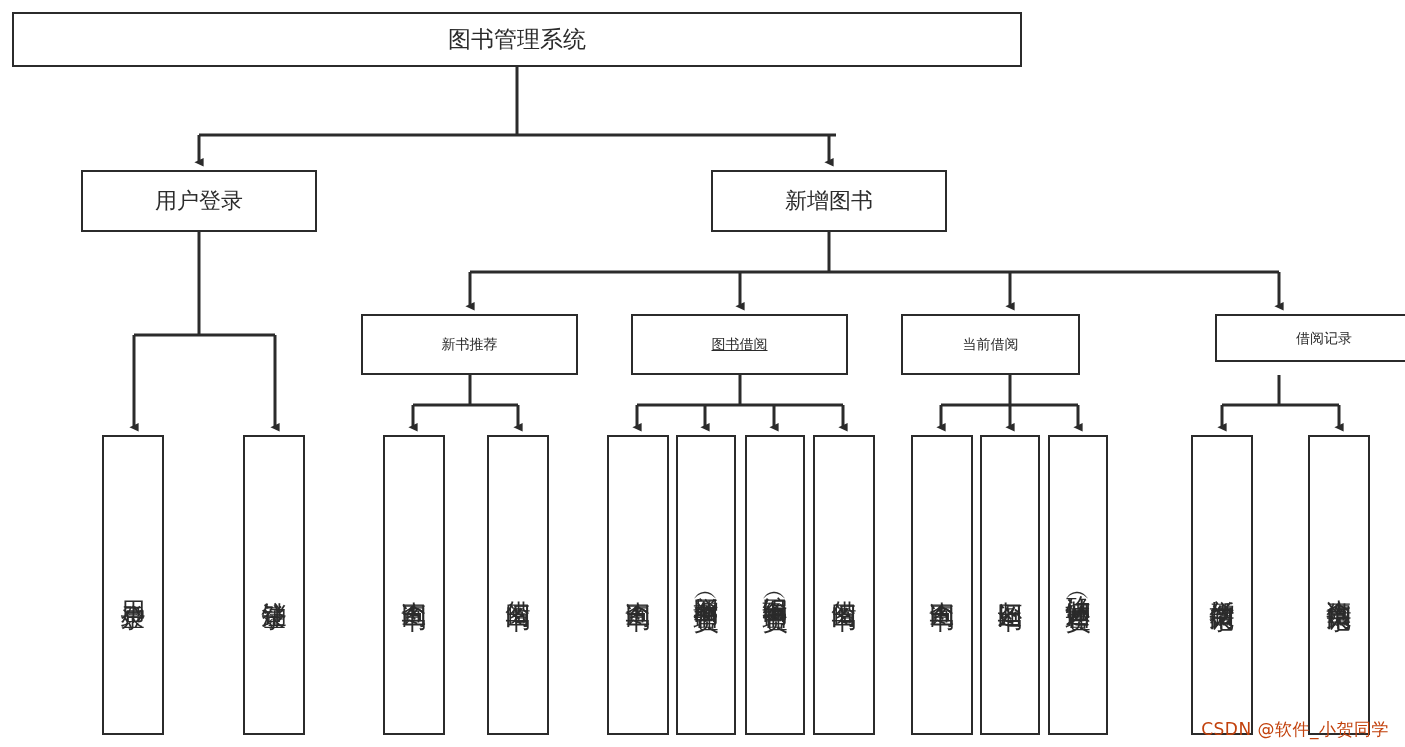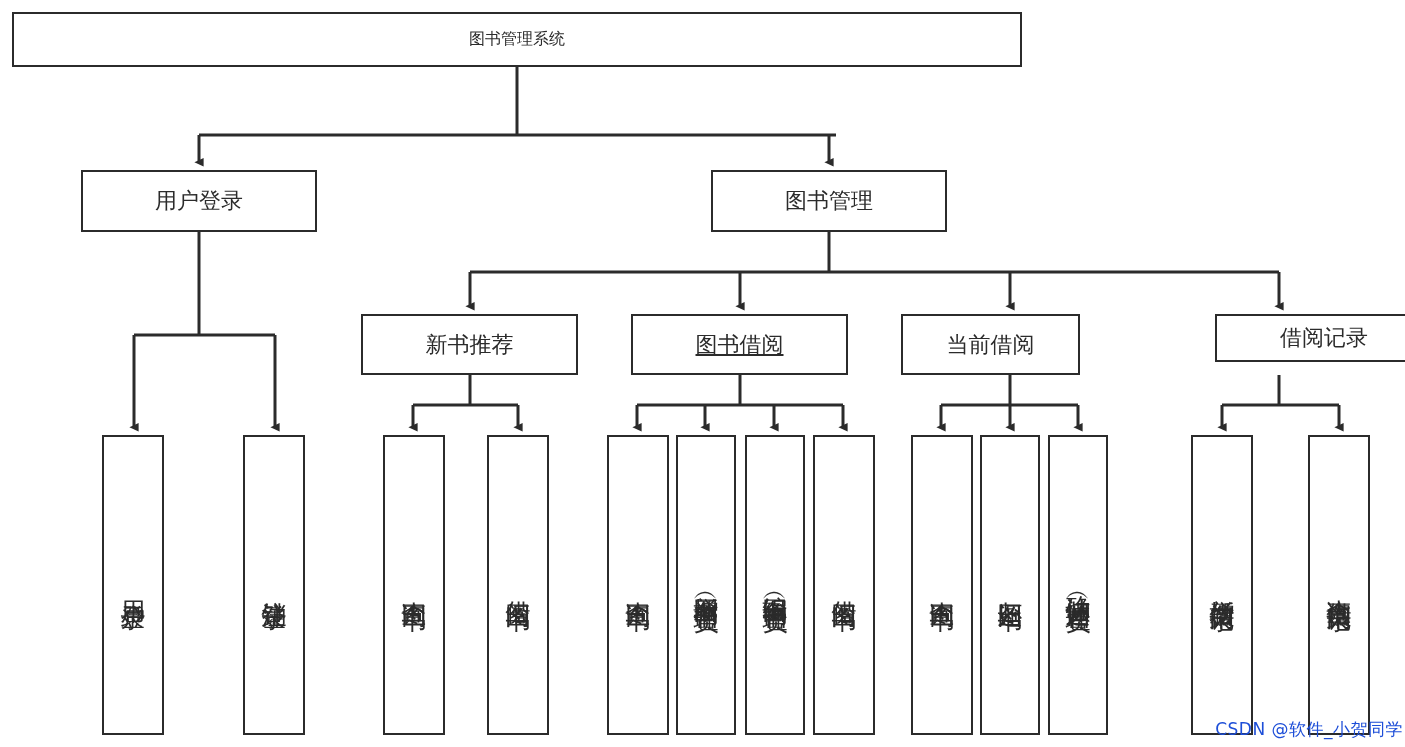--- a/index.html
+++ b/index.html
@@ -28,7 +28,7 @@
     color:#2b2b2b;
     white-space:nowrap;
   }
-  .node.root .label{font-size:16px;}
+  .node.root .label{font-size:23px;}
   .node.lvl2 .label{font-size:22px;}
   .node.lvl3 .label{font-size:22px;text-align:right;}
 

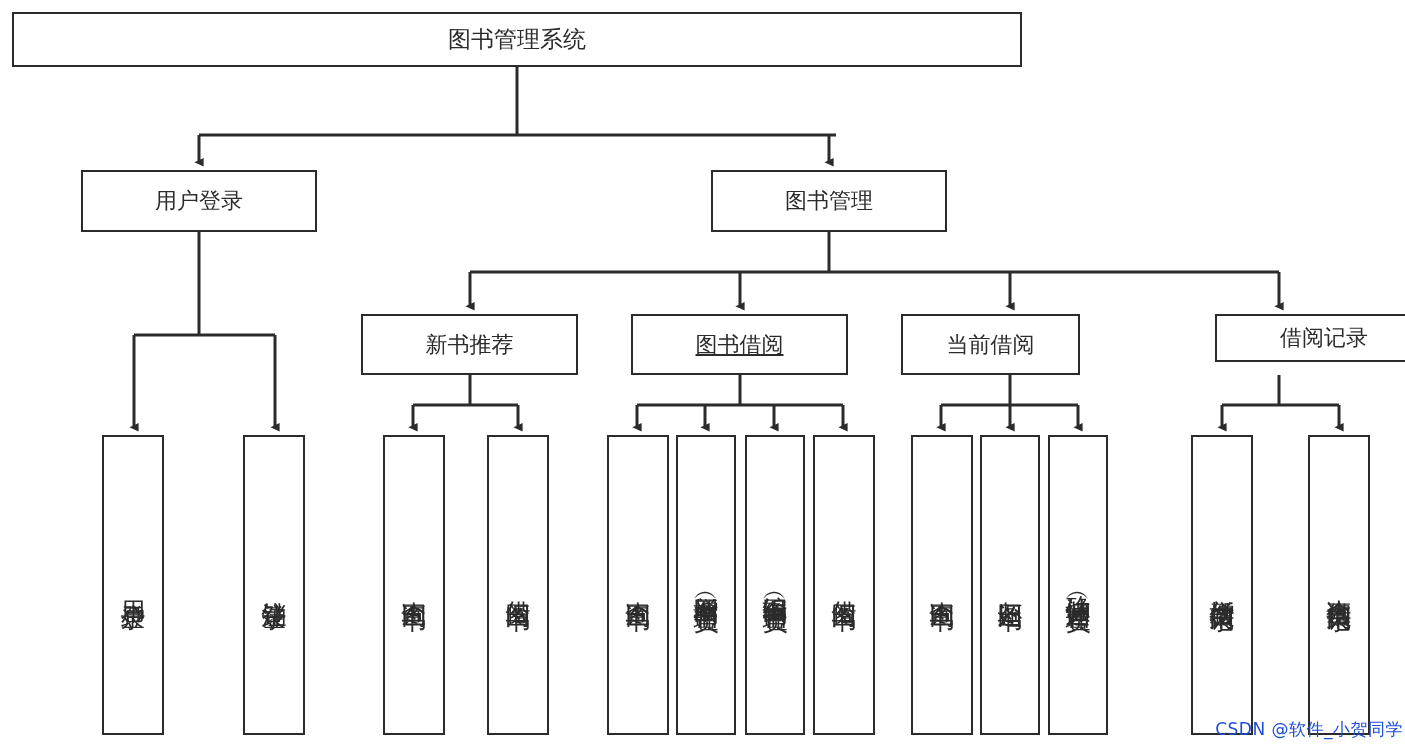--- a/index.html
+++ b/index.html
@@ -126,7 +126,7 @@
     <span class="label">用户登录</span>
   </div>
   <div class="node lvl2" style="left:711px;top:170px;width:236px;height:62px;">
-    <span class="label">图书管理</span>
+    <span class="label">新增图书</span>
   </div>
 
   <div class="node lvl3" style="left:361px;top:314px;width:217px;height:61px;">

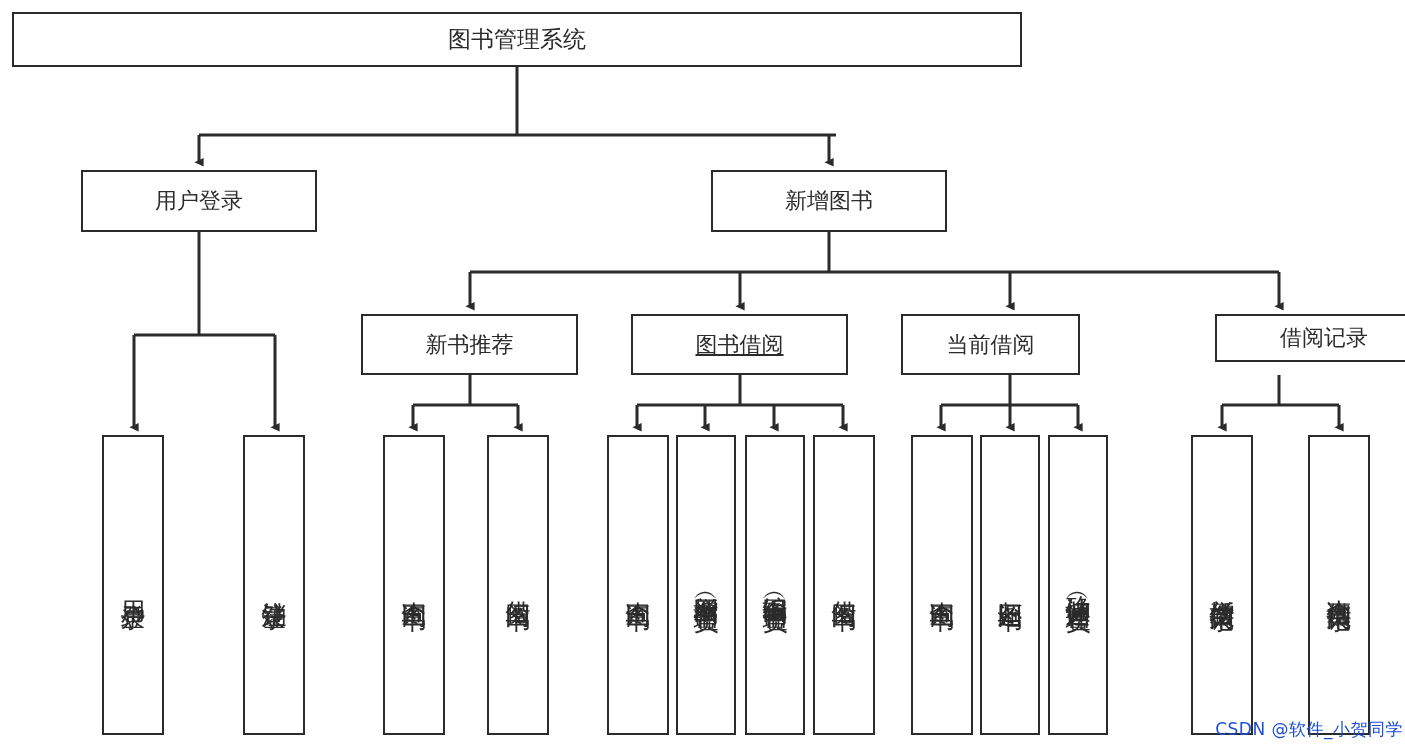--- a/index.html
+++ b/index.html
@@ -30,7 +30,7 @@
   }
   .node.root .label{font-size:23px;}
   .node.lvl2 .label{font-size:22px;}
-  .node.lvl3 .label{font-size:22px;text-align:right;}
+  .node.lvl3 .label{font-size:14px;text-align:right;}
 
   .node.leaf{
     align-items:flex-start;

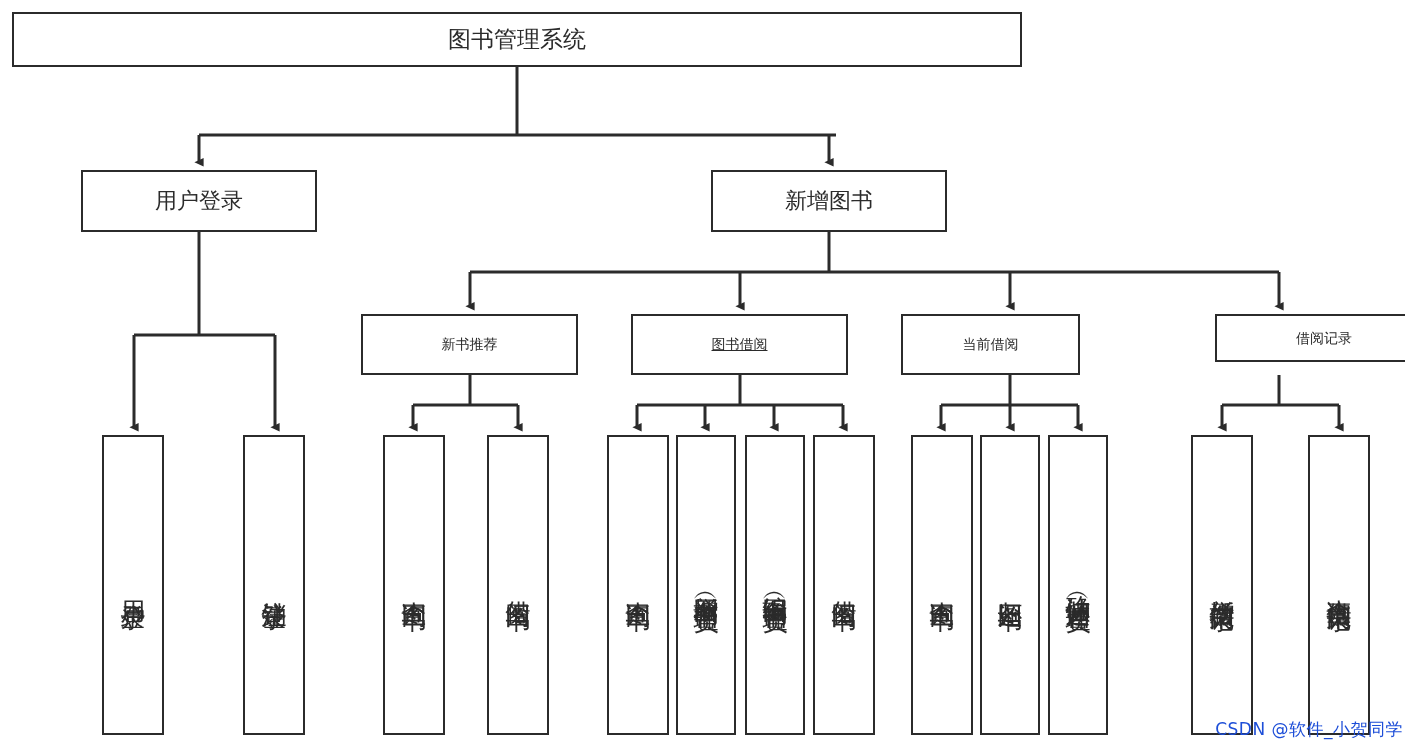--- a/index.html
+++ b/index.html
@@ -55,10 +55,10 @@
 
   #watermark{
     position:absolute;
-    right:2px;
+    right:16px;
     bottom:6px;
     font-size:17px;
-    color:#1d4ed8;
+    color:#c2410c;
     letter-spacing:0.5px;
     white-space:nowrap;
   }

